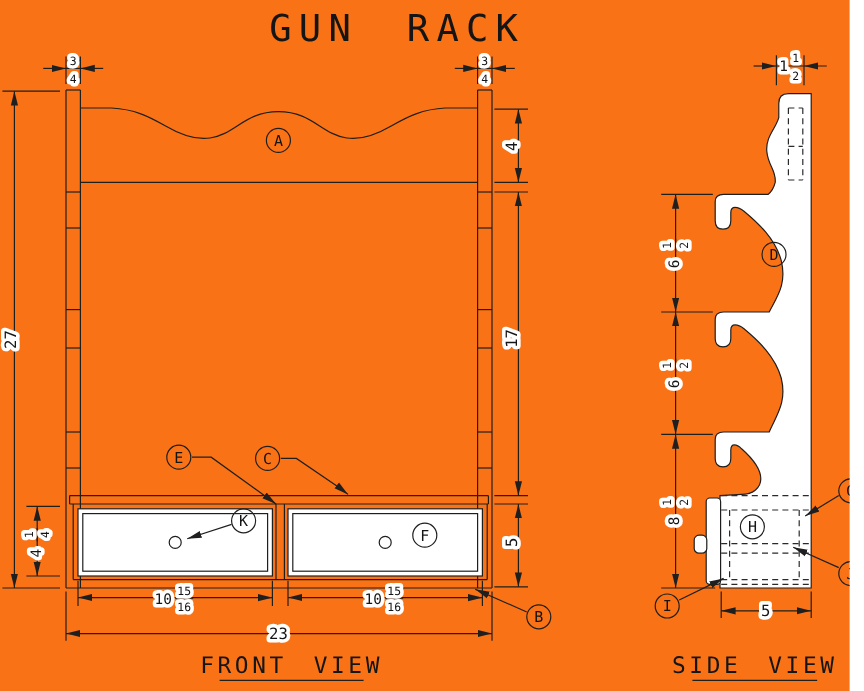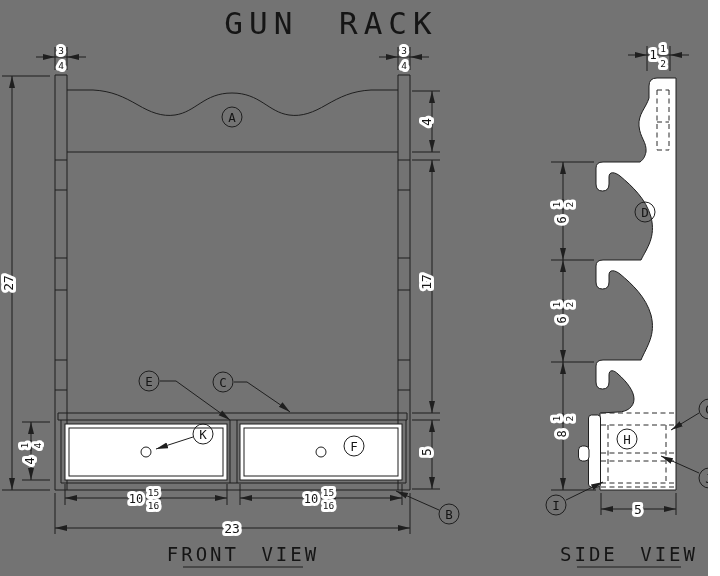--- a/index.html
+++ b/index.html
@@ -3,7 +3,7 @@
 <meta charset="utf-8">
 <style>
   html,body{margin:0;padding:0;background:#fff;}
-  .sheet{position:relative;width:708px;height:576px;background:#737373;overflow:hidden;}
+  .sheet{position:relative;width:708px;height:576px;background:#f97316;overflow:hidden;}
   svg{position:absolute;left:0;top:0;}
   .ln{stroke:#1f1f1f;stroke-width:1;fill:none;stroke-linecap:butt;}
   .dash{stroke:#2a2a2a;stroke-width:1;fill:none;stroke-dasharray:5 3.5;}

